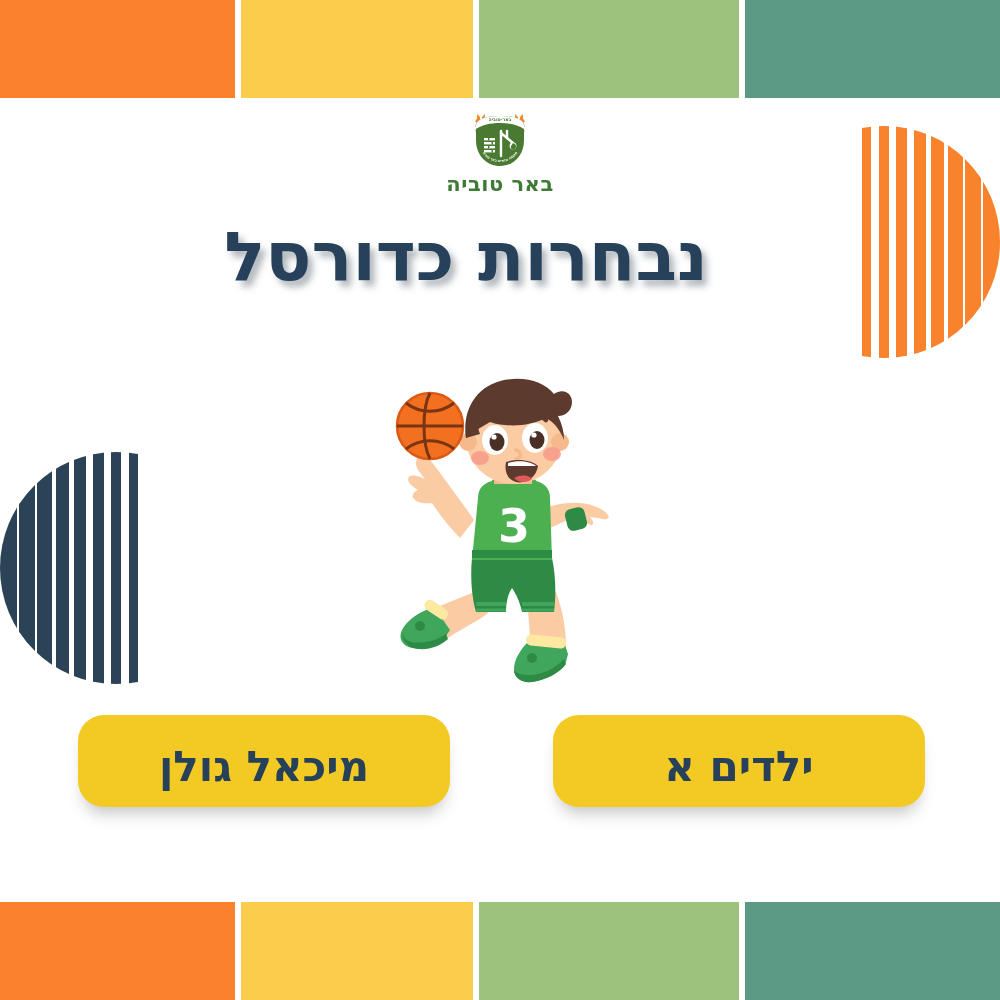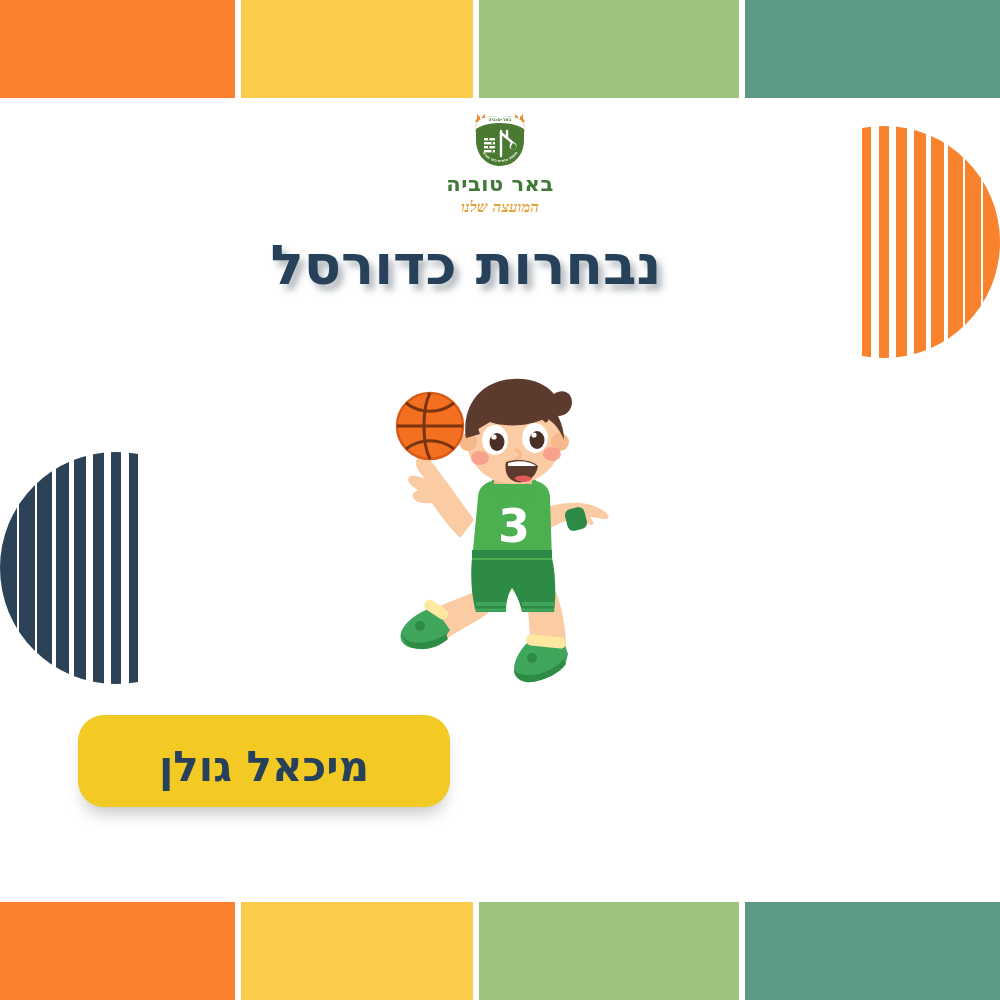--- a/index.html
+++ b/index.html
@@ -273,7 +273,6 @@
     </svg>
 
     <div id="logo-name" style="color: rgb(63, 122, 55);">באר טוביה</div>
-    <div id="logo-tagline" style="color: rgb(226, 163, 60);">המועצה שלנו</div>
   </div>
 
   <h1 id="headline" style="color: rgb(39, 65, 90);">נבחרות כדורסל</h1>

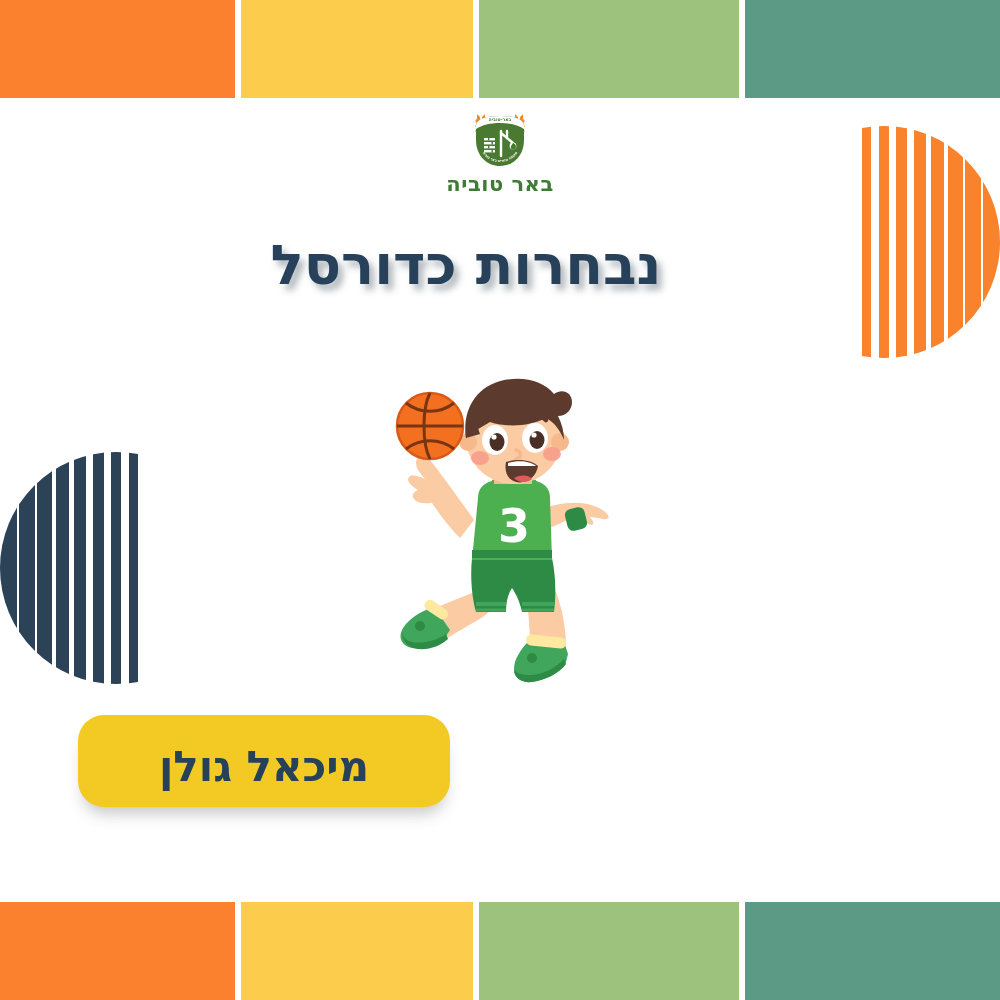--- a/index.html
+++ b/index.html
@@ -115,13 +115,13 @@
   
   #headline {
     position: absolute;
-    top: 236px;
+    top: 220px;
     left: 0;
     width: 932px;
     text-align: center;
     direction: rtl;
     font-family: "DejaVu Sans", sans-serif;
-    font-size: 55px;
+    font-size: 68px;
     font-weight: 700;
     line-height: 1.08;
     color: #27415A;

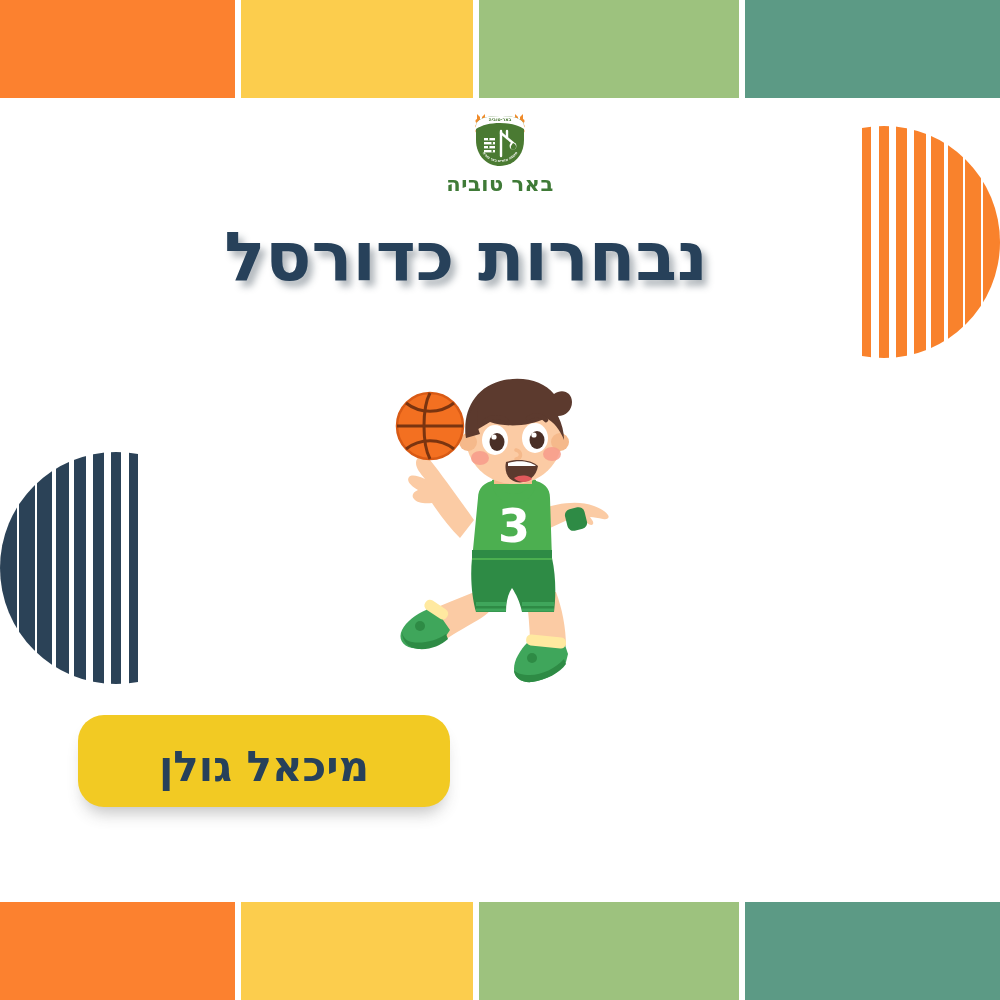--- a/index.html
+++ b/index.html
@@ -373,6 +373,7 @@
 
   <button class="pill" id="btn-coach" style="background: rgb(242, 202, 35); color: rgb(39, 65, 90);">מיכאל גולן</button>
 
+  <button class="pill" id="btn-team" style="background: rgb(242, 202, 35); color: rgb(39, 65, 90);">ילדים א</button>
 
   <div class="band-row bottom" id="band-row-bottom">
       <div class="band" style="width: 235px; background: rgb(252, 129, 47);"></div>

